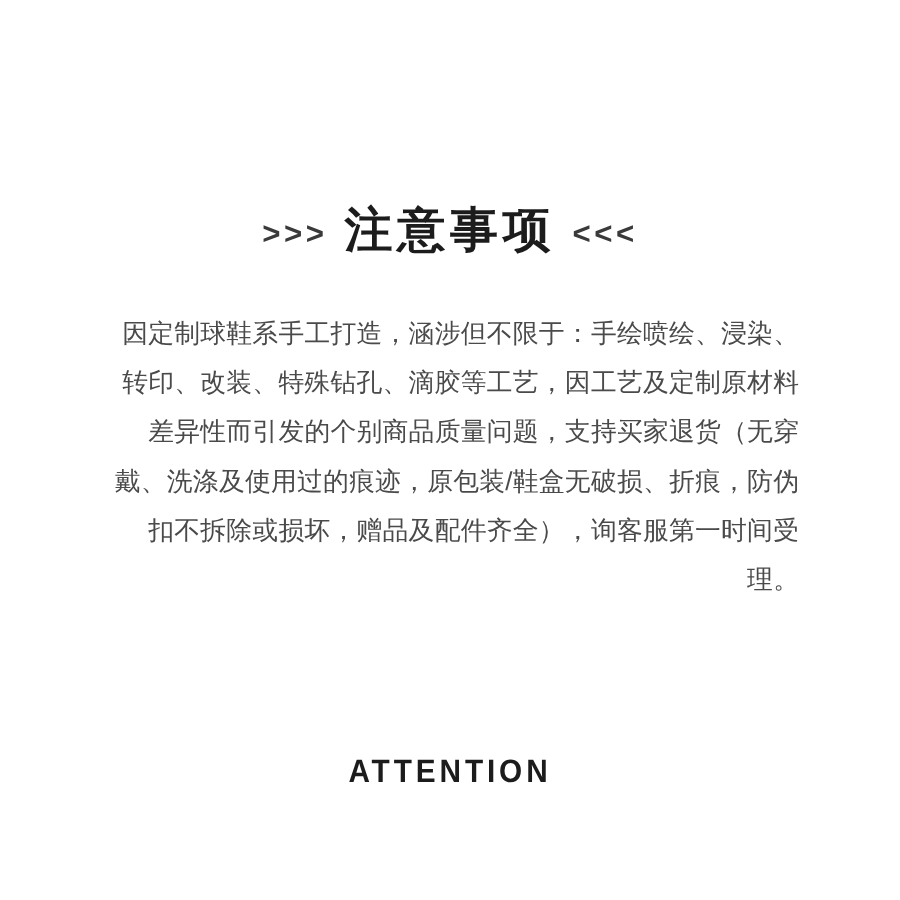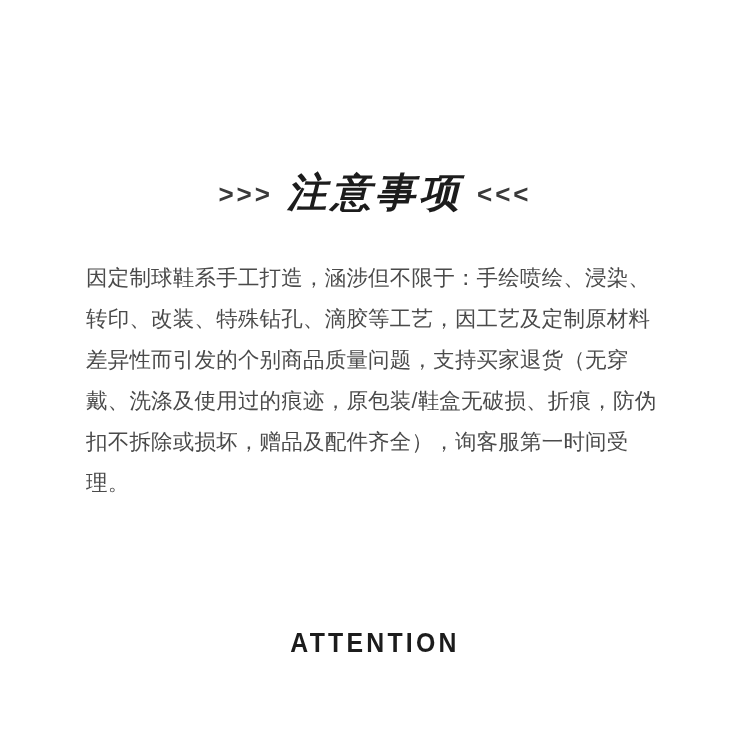--- a/index.html
+++ b/index.html
@@ -49,7 +49,6 @@
     color: #1c1c1c;
     line-height: 1;
     font-family: "Liberation Sans", "DejaVu Sans", sans-serif;
-    font-style: italic;
   }
 
   

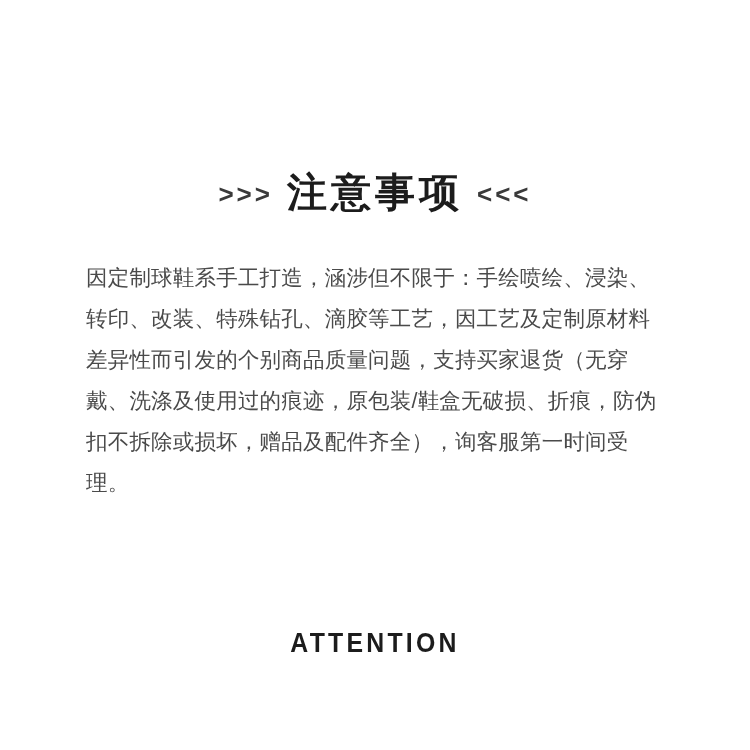--- a/index.html
+++ b/index.html
@@ -60,7 +60,7 @@
     font-size: 21.5px;
     line-height: 41px;
     color: #4a4a4a;
-    text-align: left;
+    text-align: right;
     letter-spacing: 0.2px;
     font-family: "Liberation Sans", "DejaVu Sans", sans-serif;
     white-space: pre-wrap;

